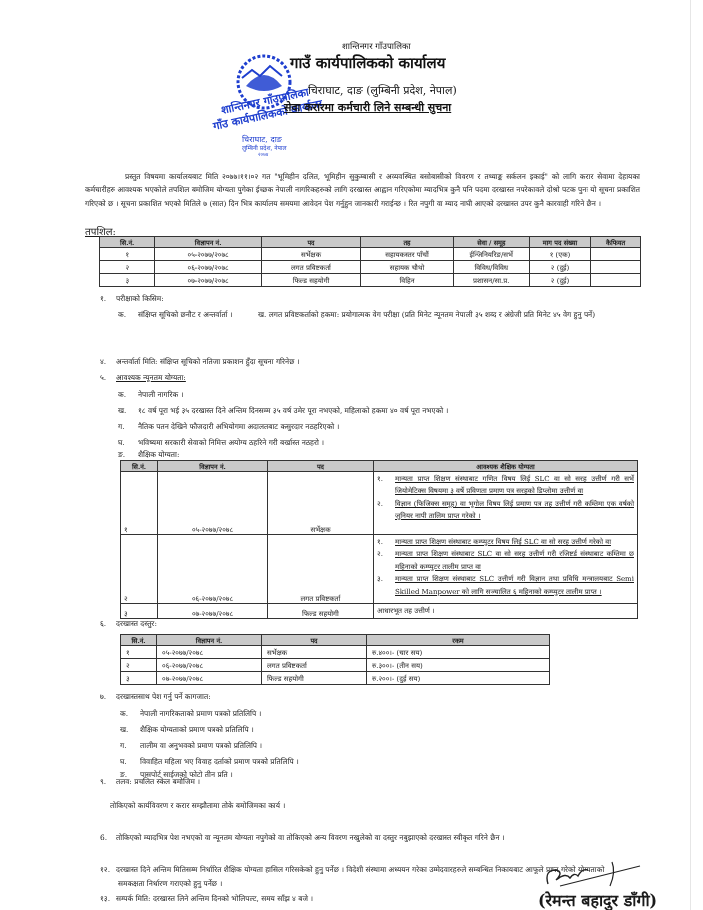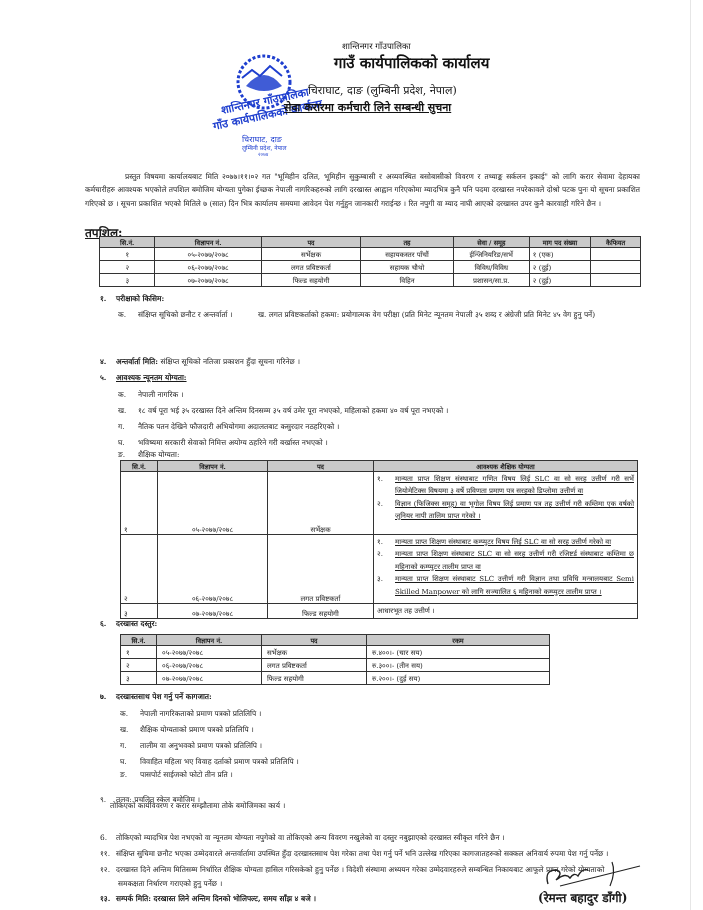--- a/index.html
+++ b/index.html
@@ -12,7 +12,7 @@
   .logo { position: absolute; left: 212px; top: 48px; width: 110px; height: 108px; }
   .hdr-line { position: absolute; white-space: nowrap; color: #111; }
   .hdr-1 { left: 342px; top: 40px; font-size: 8.5px; }
-  .hdr-2 { left: 290px; top: 52px; font-size: 15px; font-weight: bold; margin-left: 44px; }
+  .hdr-2 { left: 290px; top: 52px; font-size: 15px; font-weight: bold; }
   .hdr-3 { left: 308px; top: 82px; font-size: 11px; }
   .hdr-4 { left: 284px; top: 99px; font-size: 11px; font-weight: bold; text-decoration: underline; }
   .hdr-5 { left: 290px; top: 117px; font-size: 10px; }

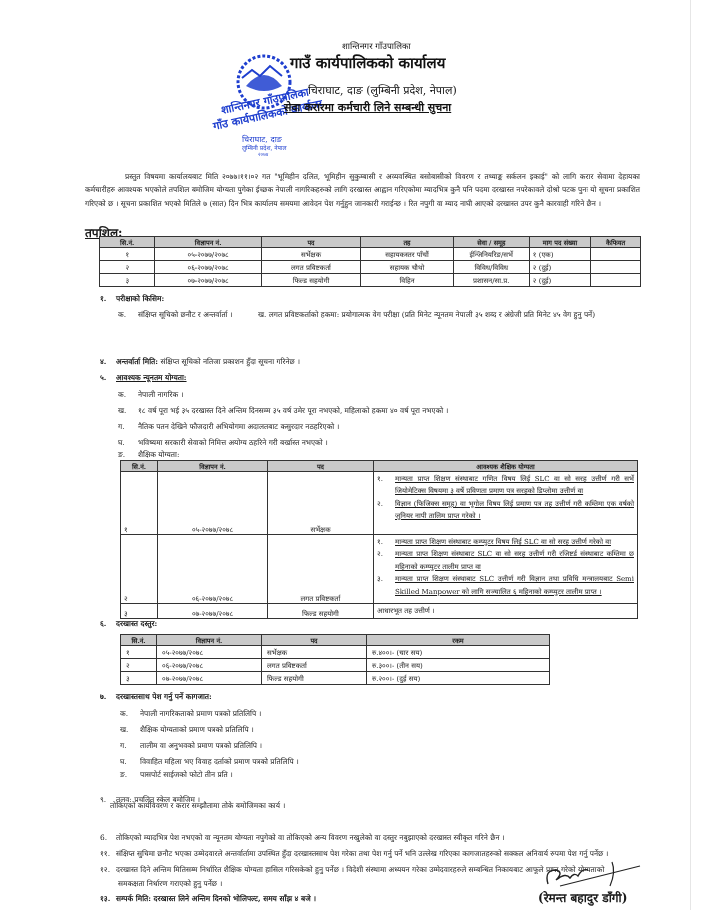--- a/index.html
+++ b/index.html
@@ -19,7 +19,7 @@
 
   .para { position: absolute; left: 85px; width: 555px; font-size: 7.4px; line-height: 13.3px; text-align: justify; }
   .intro { top: 170px; text-indent: 40px; }
-  .label { position: absolute; font-size: 12px; font-weight: bold; }
+  .label { position: absolute; font-size: 10px; font-weight: normal; }
   .tapasil { left: 85px; top: 224px; text-decoration: underline; }
 
   table { border-collapse: collapse; position: absolute; font-size: 7px; }

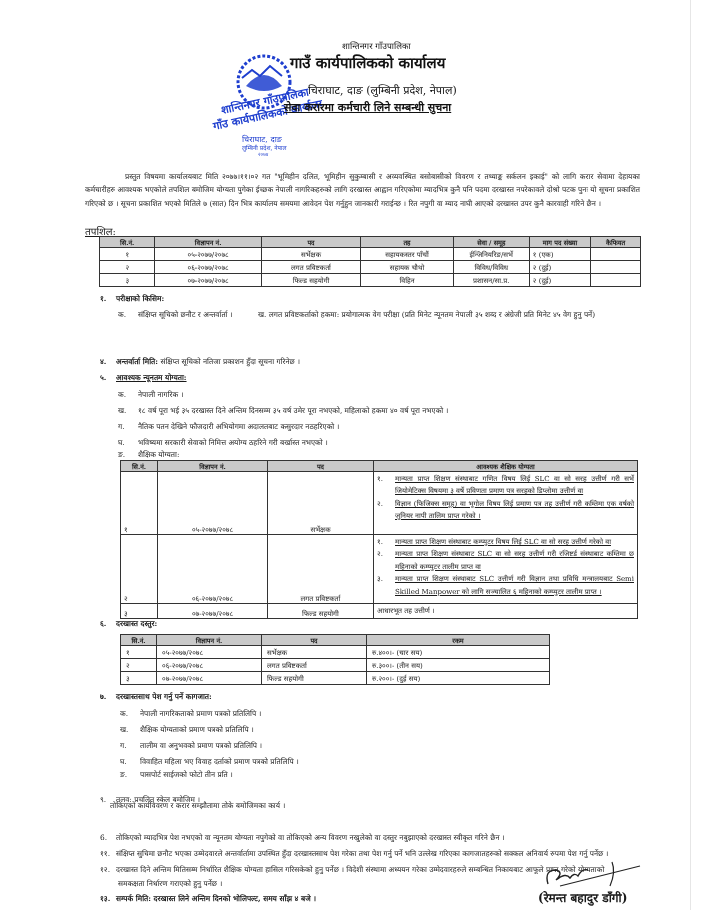--- a/index.html
+++ b/index.html
@@ -26,7 +26,7 @@
   th { background: #c9c9c9; font-weight: bold; border: 1px solid #333; height: 11px; font-size: 6.5px; text-align: center; }
   td { border: 1px solid #333; text-align: center; height: 13px; padding: 0 3px; }
   .t1 { left: 99px; top: 236px; width: 542px; }
-  .t1 td.left { text-align: left; }
+  .t1 td.left { text-align: center; }
 
   .item { position: absolute; font-size: 7.4px; line-height: 12px; white-space: nowrap; }
   .bold { font-weight: bold; }

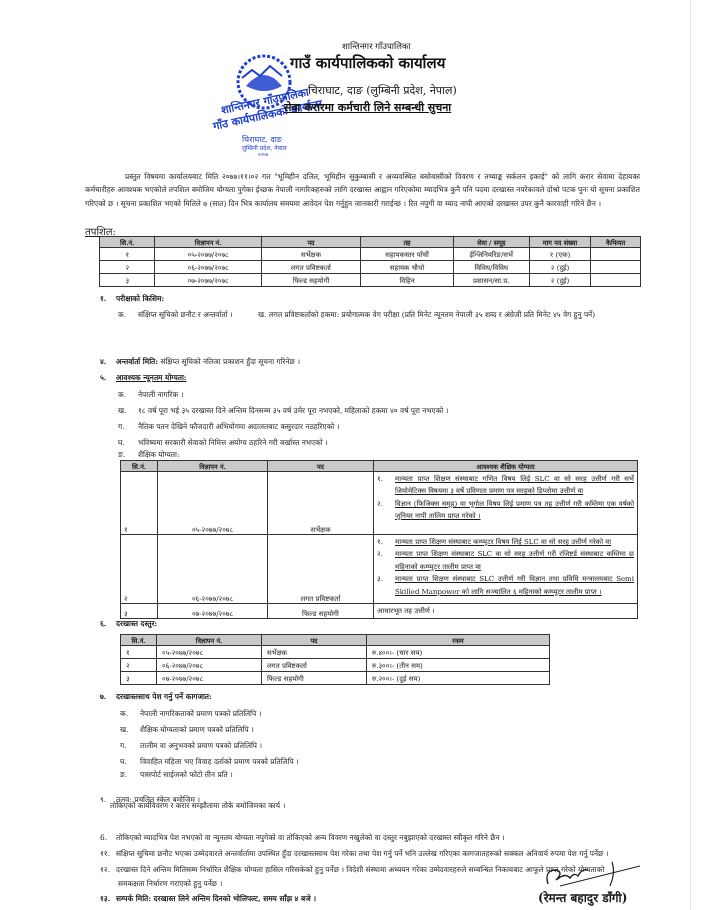--- a/index.html
+++ b/index.html
@@ -29,7 +29,7 @@
   .t1 td.left { text-align: center; }
 
   .item { position: absolute; font-size: 7.4px; line-height: 12px; white-space: nowrap; }
-  .bold { font-weight: bold; }
+  .bold { font-weight: normal; }
   .num { display: inline-block; width: 16px; }
   .sub { display: inline-block; width: 20px; }
   .ul { text-decoration: underline; }

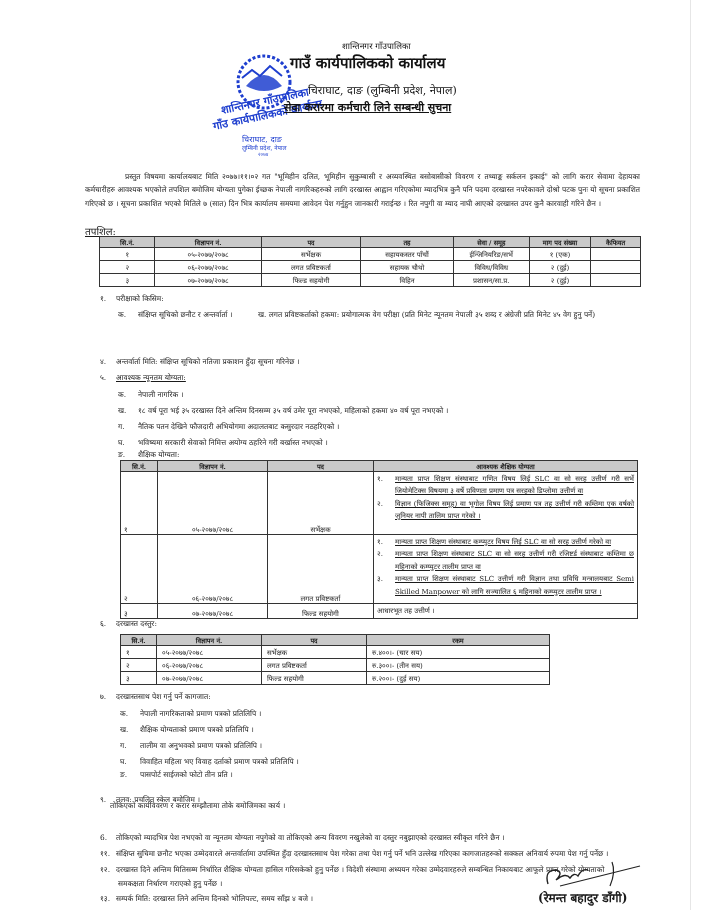--- a/index.html
+++ b/index.html
@@ -136,7 +136,7 @@
   <div class="item" style="left:118px; top:389px"><span class="sub">क.</span><span>नेपाली नागरिक ।</span></div>
   <div class="item" style="left:118px; top:405px"><span class="sub">ख.</span><span>१८ वर्ष पूरा भई ३५ दरखास्त दिने अन्तिम दिनसम्म ३५ वर्ष उमेर पूरा नभएको, महिलाको हकमा ४० वर्ष पूरा नभएको ।</span></div>
   <div class="item" style="left:118px; top:421px"><span class="sub">ग.</span><span>नैतिक पतन देखिने फौजदारी अभियोगमा अदालतबाट कसुरदार नठहरिएको ।</span></div>
-  <div class="item" style="left:118px; top:437px"><span class="sub">घ.</span><span>भविष्यमा सरकारी सेवाको निमित्त अयोग्य ठहरिने गरी बर्खास्त नभएको ।</span></div>
+  <div class="item" style="left:118px; top:437px"><span class="sub">घ.</span><span>भविष्यमा सरकारी सेवाको निमित्त अयोग्य ठहरिने गरी बर्खास्त नठहरो ।</span></div>
   <div class="item" style="left:118px; top:449px"><span class="sub">ङ.</span><span>शैक्षिक योग्यता:</span></div>
 
   <table class="t2">

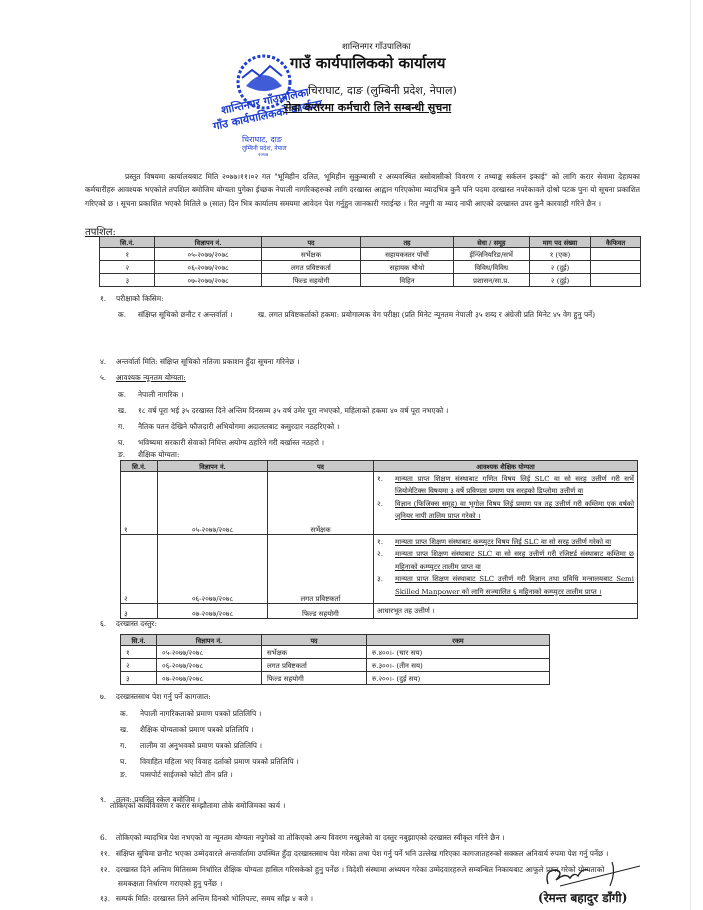--- a/index.html
+++ b/index.html
@@ -237,7 +237,7 @@
 
   <div class="item" style="left:110px; top:800px">तोकिएको कार्यविवरण र करार सम्झौतामा तोके बमोजिमका कार्य ।</div>
 
-  <div class="item" style="left:100px; top:794px"><span class="num">९.</span><span>तलव: प्रचलित स्केल बमोजिम ।</span></div>
+  <div class="item" style="left:100px; top:776px"><span class="num">९.</span><span>तलव: प्रचलित स्केल बमोजिम ।</span></div>
   <div class="item" style="left:100px; top:832px"><span class="num">6.</span><span>तोकिएको म्यादभित्र पेश नभएको वा न्यूनतम योग्यता नपुगेको वा तोकिएको अन्य विवरण नखुलेको वा दस्तुर नबुझाएको दरखास्त स्वीकृत गरिने छैन ।</span></div>
   <div class="item" style="left:100px; top:848px"><span class="num">११.</span><span>संक्षिप्त सुचिमा छनौट भएका उम्मेदवारले अन्तर्वार्तामा उपस्थित हुँदा दरखास्तसाथ पेश गरेका तथा पेश गर्नु पर्ने भनि उल्लेख गरिएका कागजातहरुको सक्कल अनिवार्य रुपमा पेश गर्नु पर्नेछ ।</span></div>
   <div class="item" style="left:100px; top:864px"><span class="num">१२.</span><span>दरखास्त दिने अन्तिम मितिसम्म निर्धारित शैक्षिक योग्यता हासिल गरिसकेको हुनु पर्नेछ । विदेशी संस्थामा अध्ययन गरेका उम्मेदवारहरुले सम्बन्धित निकायबाट आफूले प्राप्त गरेको योग्यताको</span></div>

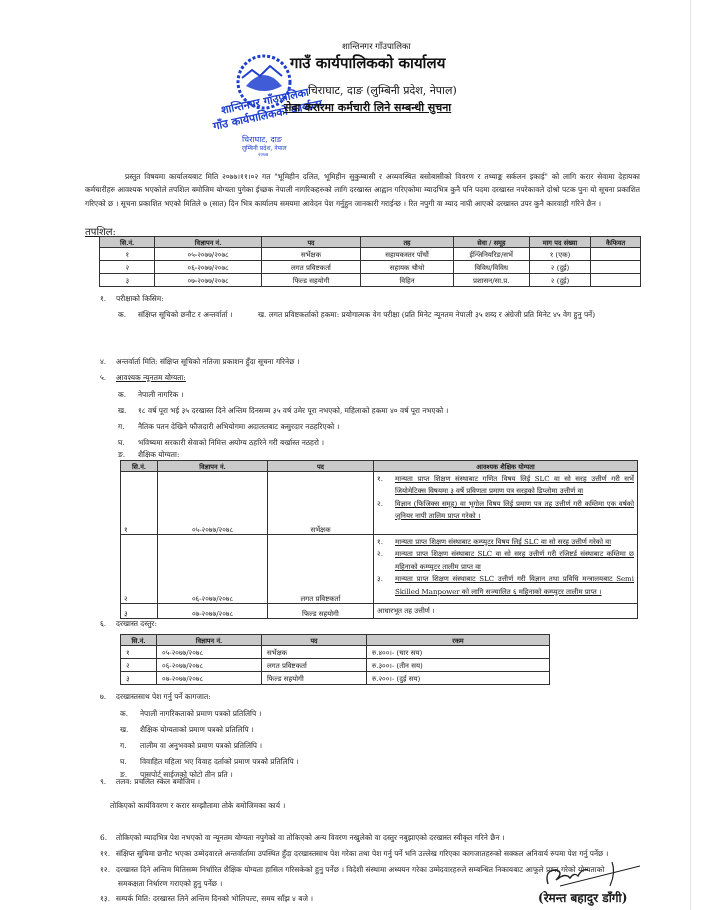--- a/index.html
+++ b/index.html
@@ -239,7 +239,6 @@
 
   <div class="item" style="left:100px; top:776px"><span class="num">९.</span><span>तलव: प्रचलित स्केल बमोजिम ।</span></div>
   <div class="item" style="left:100px; top:832px"><span class="num">6.</span><span>तोकिएको म्यादभित्र पेश नभएको वा न्यूनतम योग्यता नपुगेको वा तोकिएको अन्य विवरण नखुलेको वा दस्तुर नबुझाएको दरखास्त स्वीकृत गरिने छैन ।</span></div>
-  <div class="item" style="left:100px; top:848px"><span class="num">११.</span><span>संक्षिप्त सुचिमा छनौट भएका उम्मेदवारले अन्तर्वार्तामा उपस्थित हुँदा दरखास्तसाथ पेश गरेका तथा पेश गर्नु पर्ने भनि उल्लेख गरिएका कागजातहरुको सक्कल अनिवार्य रुपमा पेश गर्नु पर्नेछ ।</span></div>
   <div class="item" style="left:100px; top:864px"><span class="num">१२.</span><span>दरखास्त दिने अन्तिम मितिसम्म निर्धारित शैक्षिक योग्यता हासिल गरिसकेको हुनु पर्नेछ । विदेशी संस्थामा अध्ययन गरेका उम्मेदवारहरुले सम्बन्धित निकायबाट आफूले प्राप्त गरेको योग्यताको</span></div>
   <div class="item" style="left:118px; top:878px">समकक्षता निर्धारण गराएको हुनु पर्नेछ ।</div>
   <div class="item bold" style="left:100px; top:893px"><span class="num">१३.</span><span>सम्पर्क मिति: दरखास्त लिने अन्तिम दिनको भोलिपल्ट,  समय साँझ ४ बजे ।</span></div>

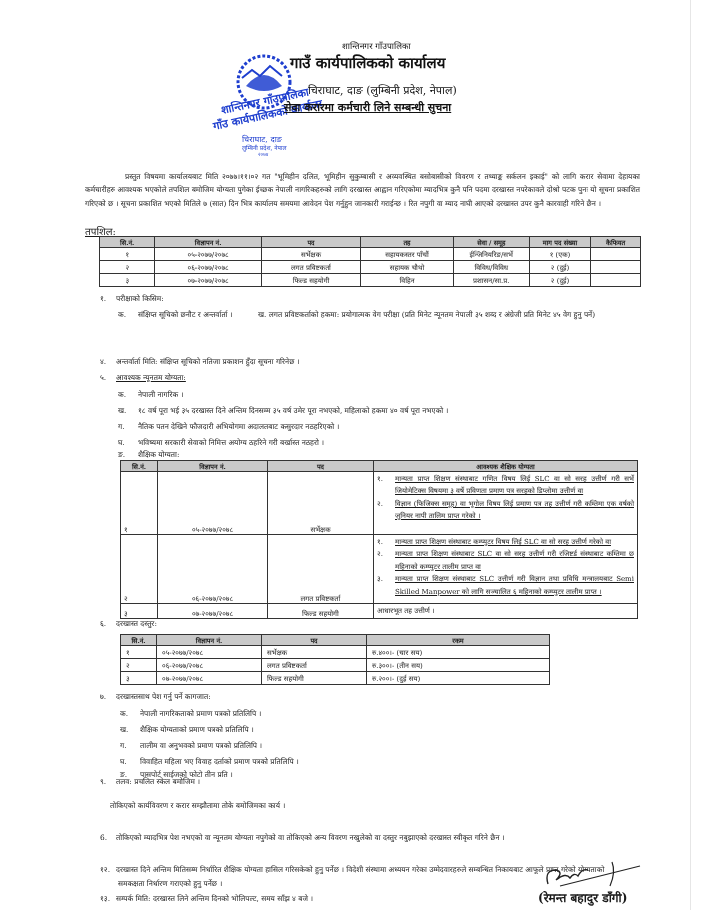--- a/index.html
+++ b/index.html
@@ -45,7 +45,7 @@
   .t3 td { text-align: left; padding-left: 5px; }
 
   .sig { position: absolute; left: 540px; top: 858px; width: 110px; height: 30px; }
-  .sig-name { position: absolute; left: 538px; top: 889px; font-size: 12px; font-weight: bold; white-space: nowrap; }
+  .sig-name { position: absolute; left: 538px; top: 889px; font-size: 16px; font-weight: bold; white-space: nowrap; }
 </style>
 </head>
 <body>

